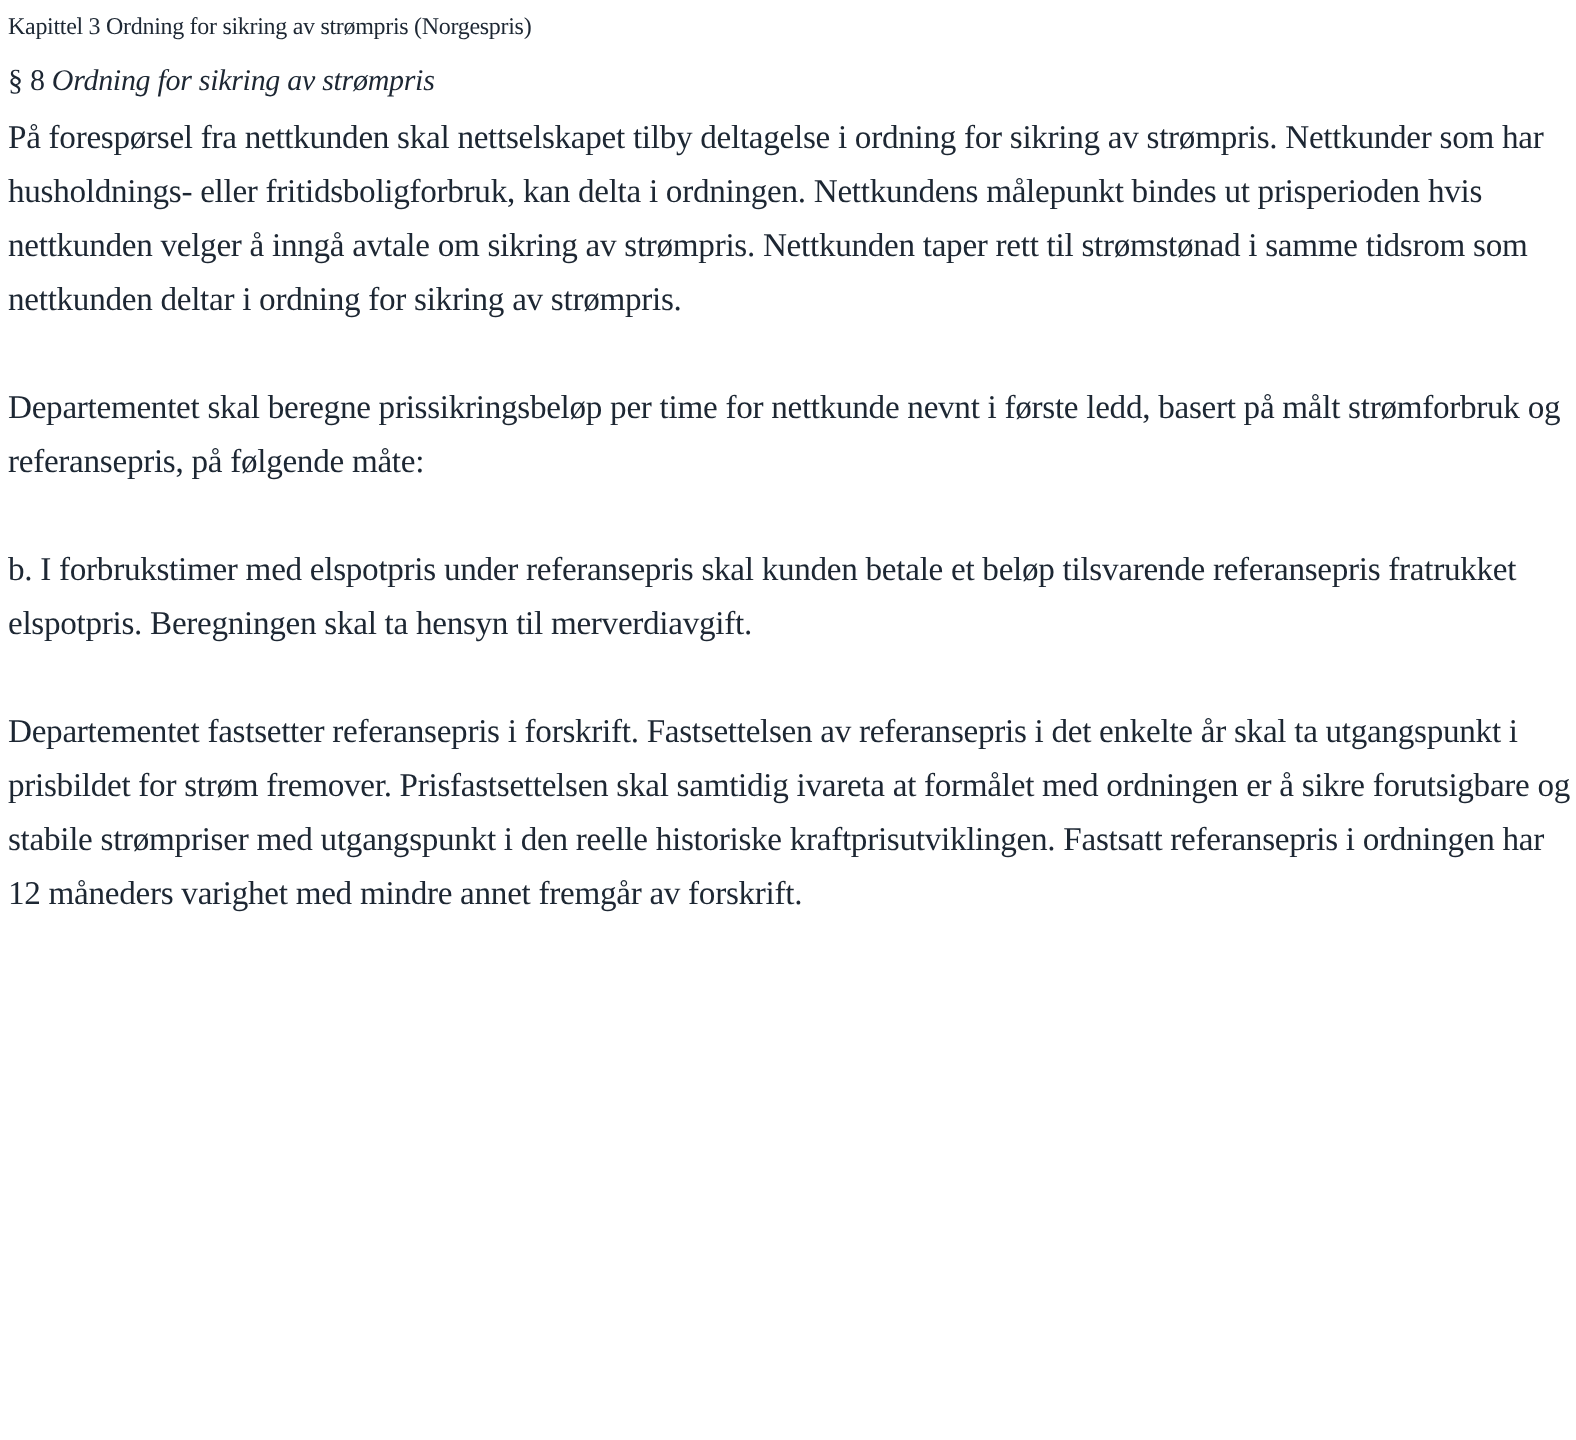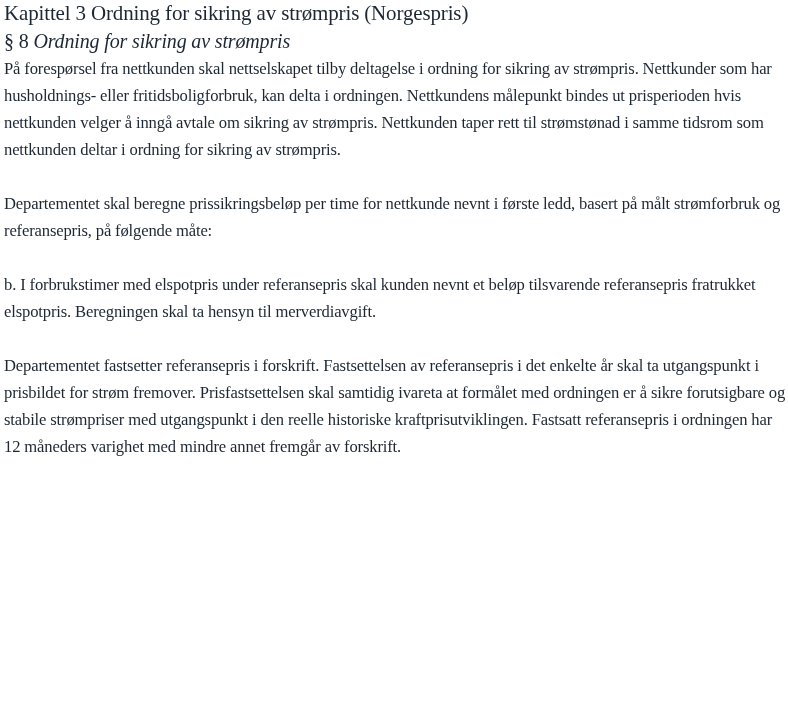--- a/index.html
+++ b/index.html
@@ -27,7 +27,7 @@
       height: 27px;
       line-height: 27px;
       font-weight: normal;
-      font-size: 21px;
+      font-size: 12px;
     }
     .section-heading {
       margin: 1px 0 0 0;

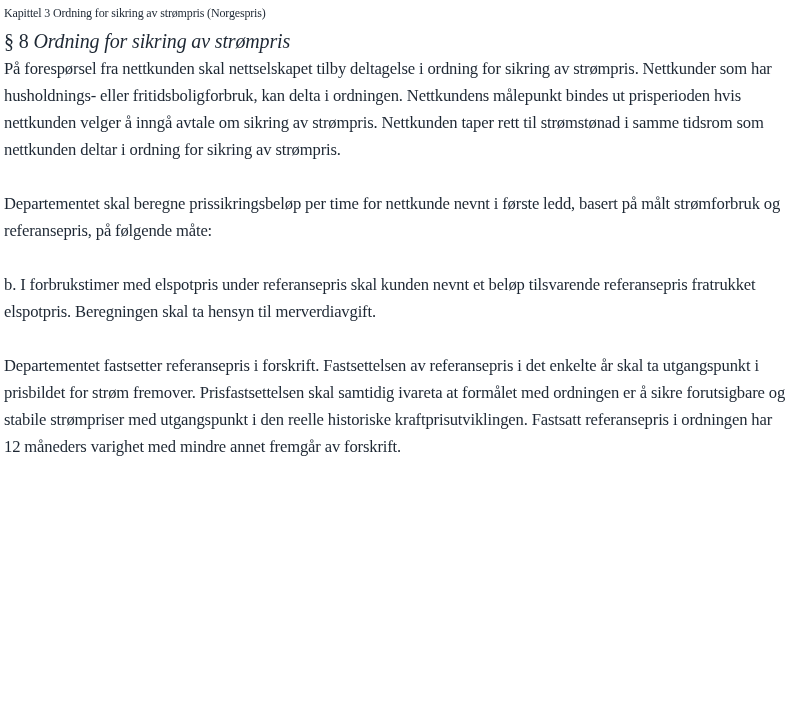--- a/index.html
+++ b/index.html
@@ -34,7 +34,7 @@
       height: 27px;
       line-height: 27px;
       font-weight: normal;
-      font-size: 20px;
+      font-size: 15px;
     }
     .section-heading .para-title {
       font-style: italic;

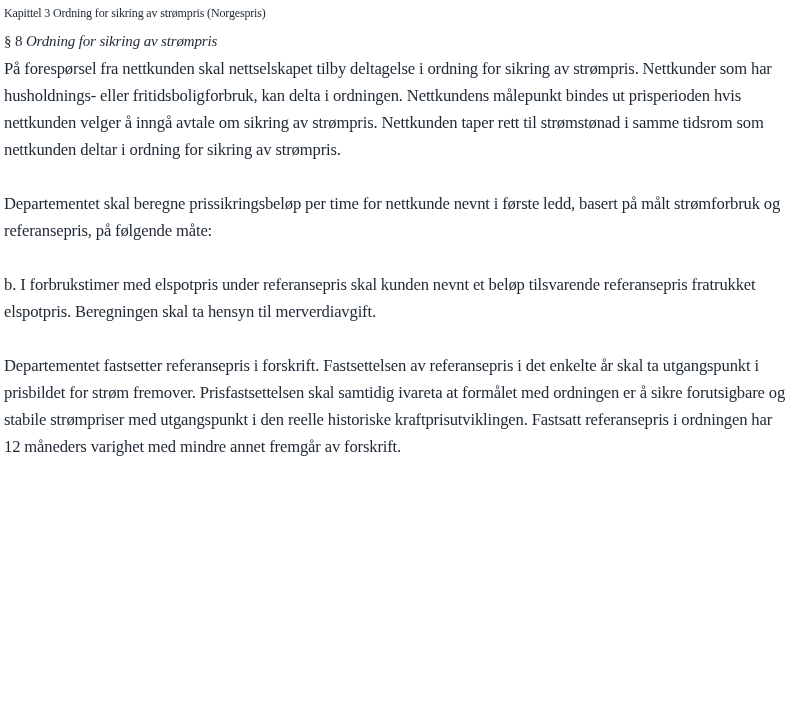--- a/index.html
+++ b/index.html
@@ -61,7 +61,7 @@
 
   <p class="para first">På forespørsel fra nettkunden skal nettselskapet tilby deltagelse i ordning for sikring av strømpris. Nettkunder som har husholdnings- eller fritidsboligforbruk, kan delta i ordningen. Nettkundens målepunkt bindes ut prisperioden hvis nettkunden velger å inngå avtale om sikring av strømpris. Nettkunden taper rett til strømstønad i samme tidsrom som nettkunden deltar i ordning for sikring av strømpris.</p>
   <p class="para">Departementet skal beregne prissikringsbeløp per time for nettkunde nevnt i første ledd, basert på målt strømforbruk og referansepris, på følgende måte:</p>
-  <p class="para">b. I forbrukstimer med elspotpris under referansepris skal kunden nevnt et beløp tilsvarende referansepris fratrukket elspotpris. Beregningen skal ta hensyn til merverdiavgift.</p>
+  <p class="para">b. I forbrukstimer med elspotpris under referansepris skal kunden betale et beløp tilsvarende referansepris fratrukket elspotpris. Beregningen skal ta hensyn til merverdiavgift.</p>
   <p class="para">Departementet fastsetter referansepris i forskrift. Fastsettelsen av referansepris i det enkelte år skal ta utgangspunkt i prisbildet for strøm fremover. Prisfastsettelsen skal samtidig ivareta at formålet med ordningen er å sikre forutsigbare og stabile strømpriser med utgangspunkt i den reelle historiske kraftprisutviklingen. Fastsatt referansepris i ordningen har 12 måneders varighet med mindre annet fremgår av forskrift.</p>
 </div>
 

